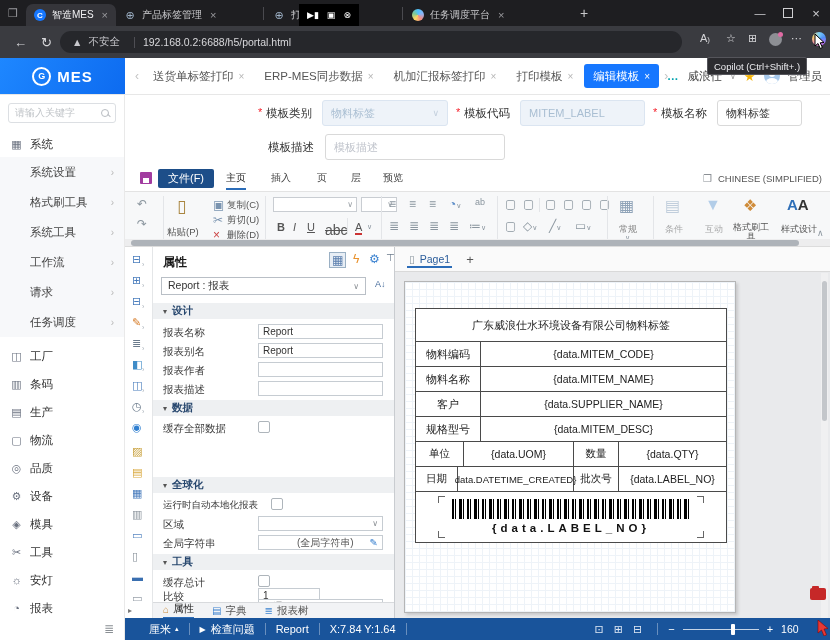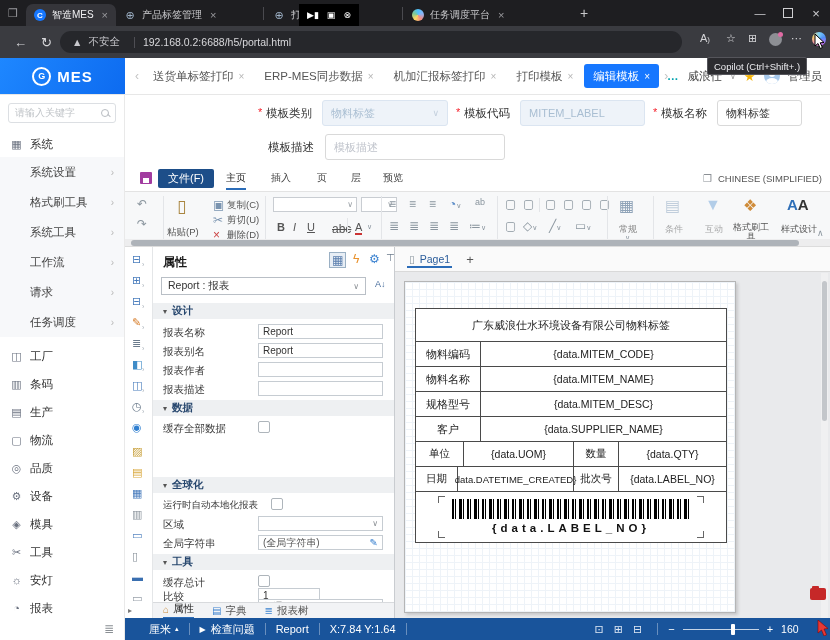--- a/index.html
+++ b/index.html
@@ -375,7 +375,7 @@
     <span class="rtxt" style="left:152px;top:29px;font-weight:bold;font-size:11px;">B</span>
     <span class="rtxt" style="left:168px;top:29px;font-style:italic;font-size:11px;">I</span>
     <span class="rtxt" style="left:182px;top:29px;text-decoration:underline;font-size:11px;">U</span>
-    <span class="rtxt" style="left:207px;top:30px;text-decoration:line-through;font-size:12px;">abc</span>
+    <span class="rtxt" style="left:200px;top:30px;text-decoration:line-through;font-size:14px;">abc</span>
     <span class="rsep" style="left:222px;top:26px;height:16px;"></span>
     <span class="rtxt" style="left:230px;top:29px;font-size:11px;border-bottom:2px solid #cc3333;">A</span>
     <span class="ric" style="left:242px;top:31px;font-size:7px;">∨</span>

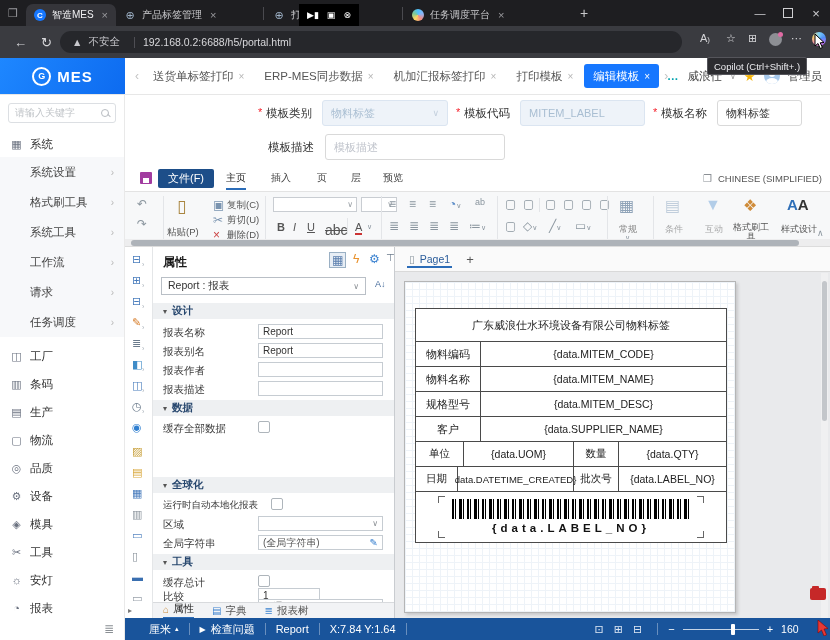--- a/index.html
+++ b/index.html
@@ -571,12 +571,12 @@
           <div class="lt-value">{data.MITEM_NAME}</div>
         </div>
         <div class="lt-row">
+          <div class="lt-label">客户</div>
+          <div class="lt-value">{data.SUPPLIER_NAME}</div>
+        </div>
+        <div class="lt-row">
           <div class="lt-label">规格型号</div>
           <div class="lt-value">{data.MITEM_DESC}</div>
-        </div>
-        <div class="lt-row">
-          <div class="lt-label">客户</div>
-          <div class="lt-value">{data.SUPPLIER_NAME}</div>
         </div>
         <div class="lt-row">
           <div class="lt-c" style="width:48px;">单位</div>

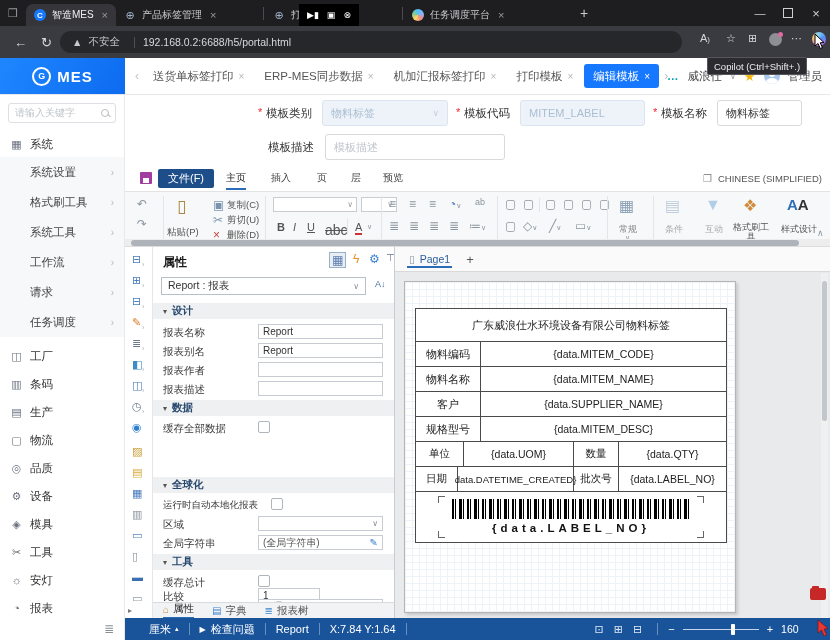--- a/index.html
+++ b/index.html
@@ -508,7 +508,7 @@
     <div class="prow" style="top:287px;">
         <span class="lbl">全局字符串</span>
         <div class="pin-input">
-          <span style="color:#555;">(全局字符串)</span>
+          <span style="color:#555;margin-left:34px;">(全局字符串)</span>
           <span class="dd" style="color:#3b82d0;font-size:10px;">✎</span>
         </div>
       </div>

